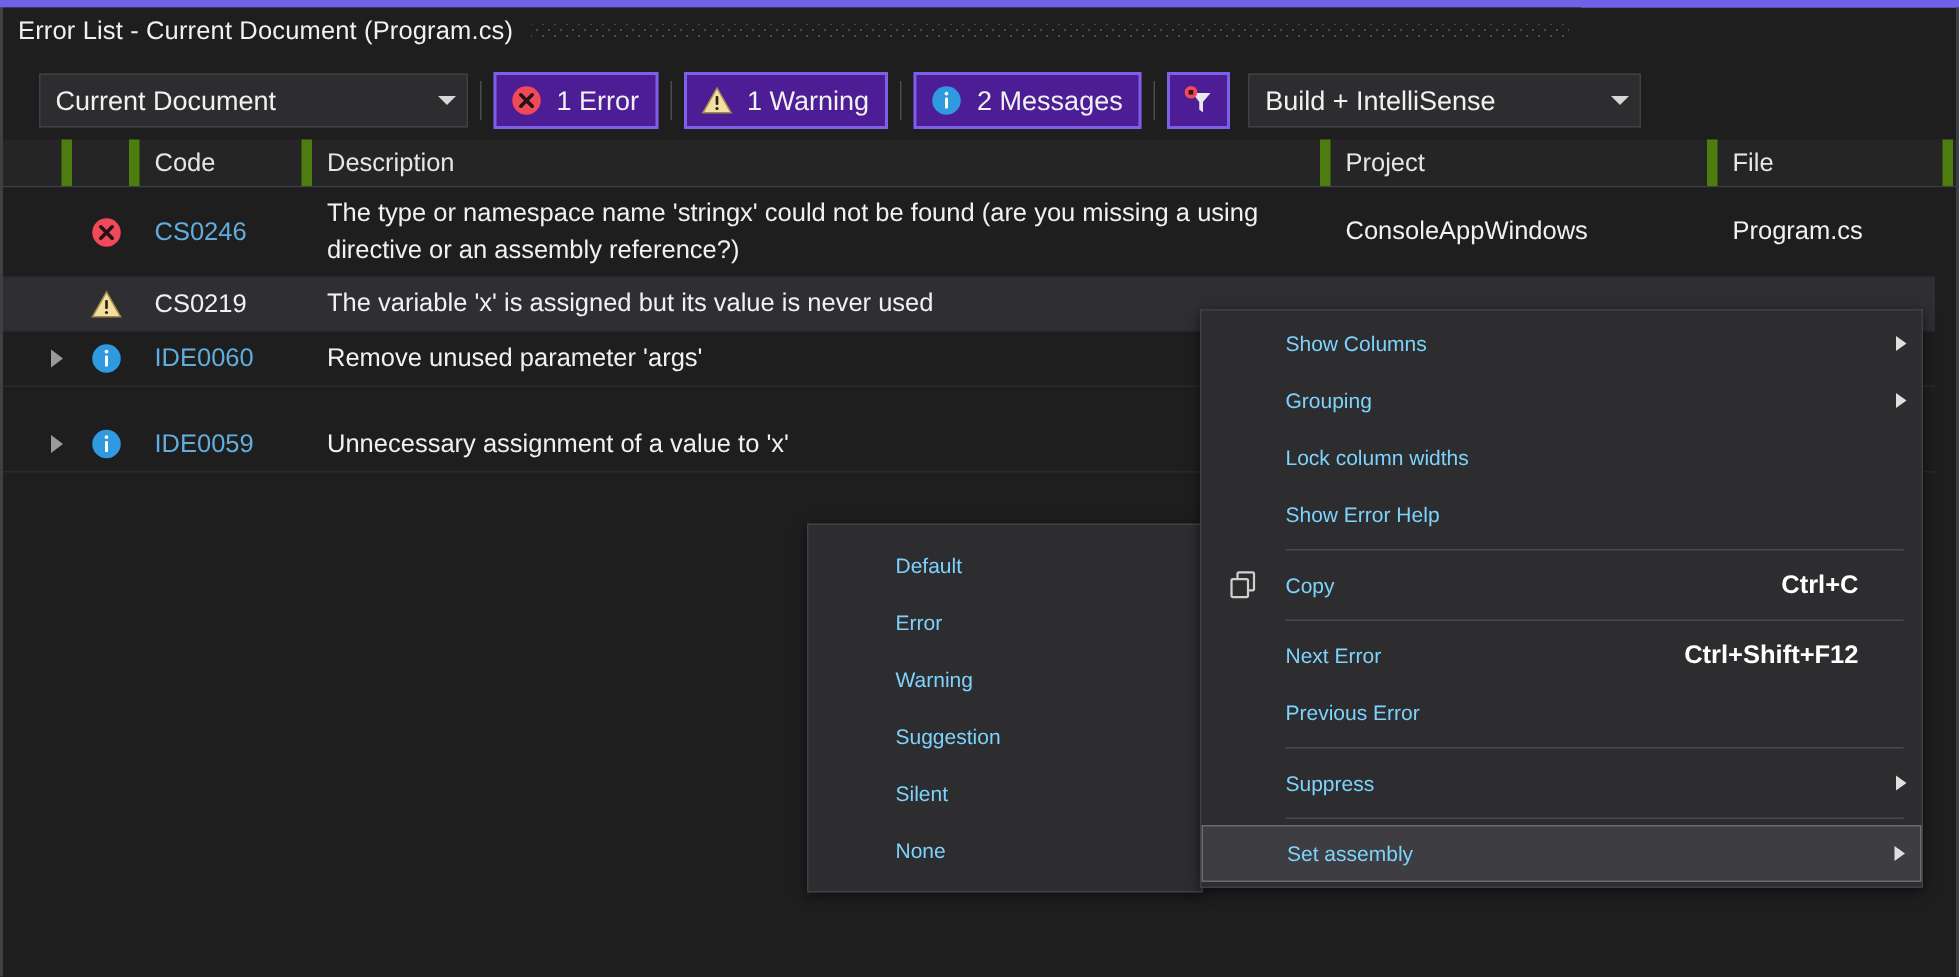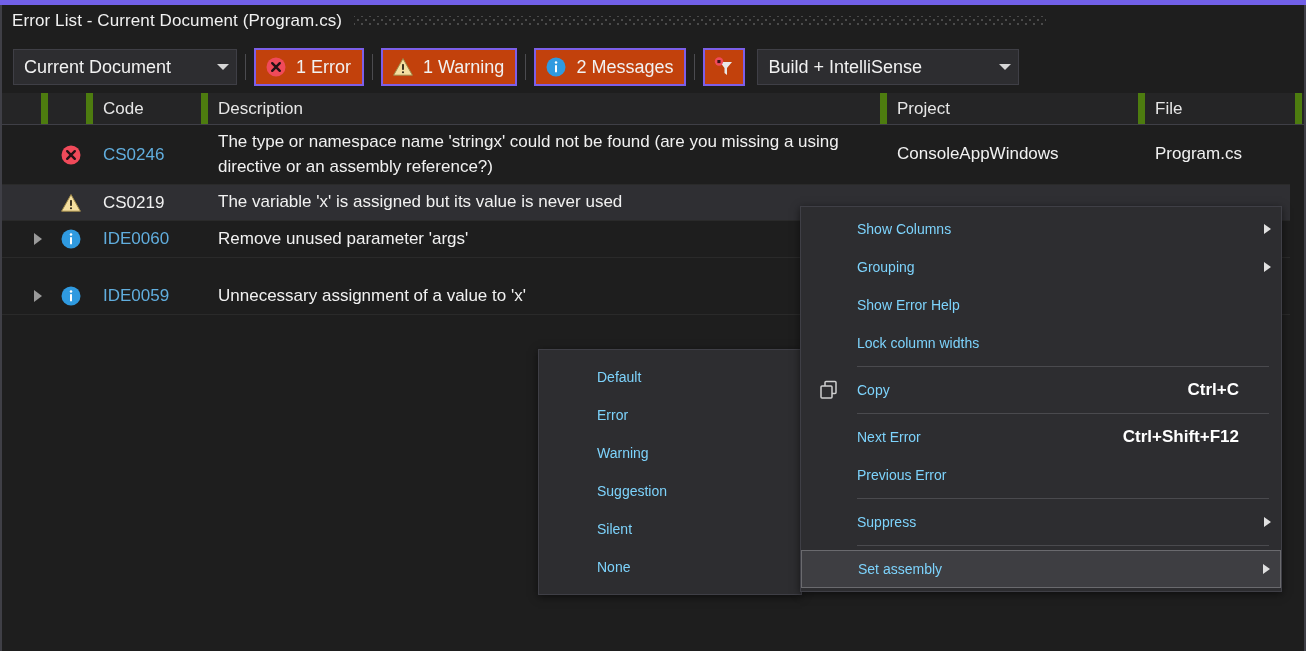--- a/index.html
+++ b/index.html
@@ -104,7 +104,7 @@
     box-sizing: border-box;
     cursor: default;
   }
-  .tb-combo.scope { width: 224px; margin-left: 11px; }
+  .tb-combo.scope { width: 286px; margin-left: 24px; }
   .tb-combo.buildscope { width: 262px; margin-left: 12px; }
   .tb-combo .combo-label {
     flex: 1;

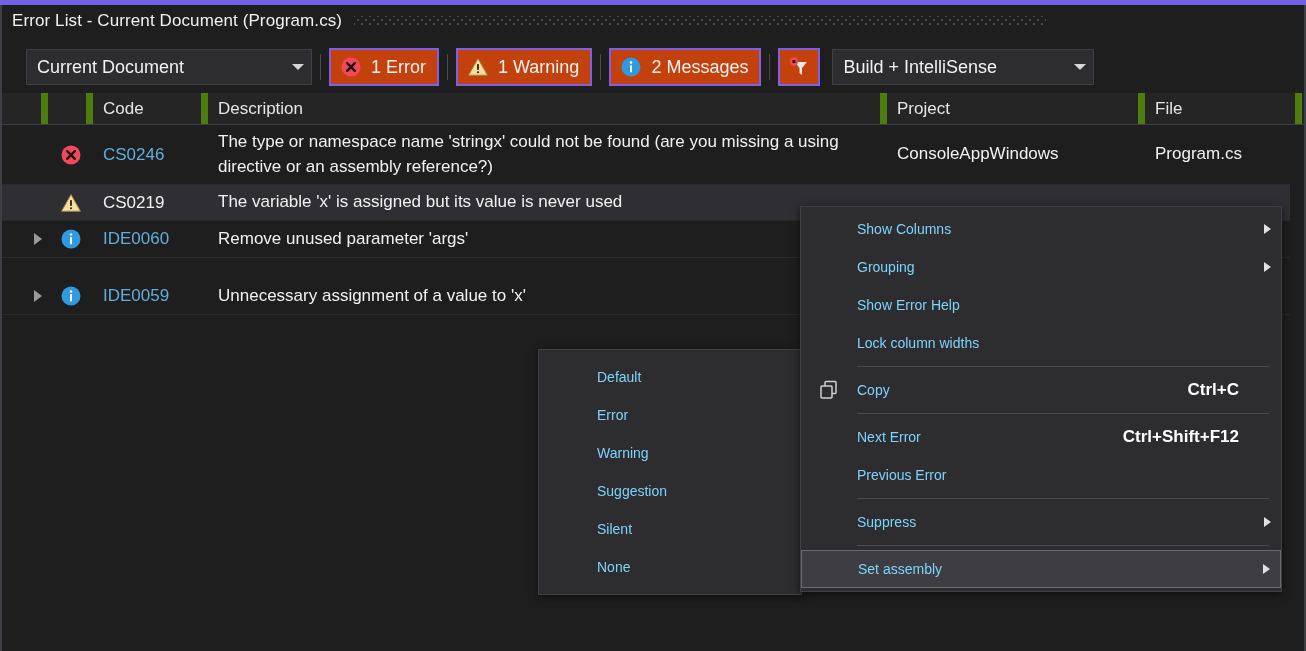--- a/index.html
+++ b/index.html
@@ -137,7 +137,7 @@
   .tb-toggle {
     height: 38px;
     border: 2px solid #7d5fe8;
-    background: #c2410c;
+    background: #4c1d95;
     display: flex;
     align-items: center;
     box-sizing: border-box;

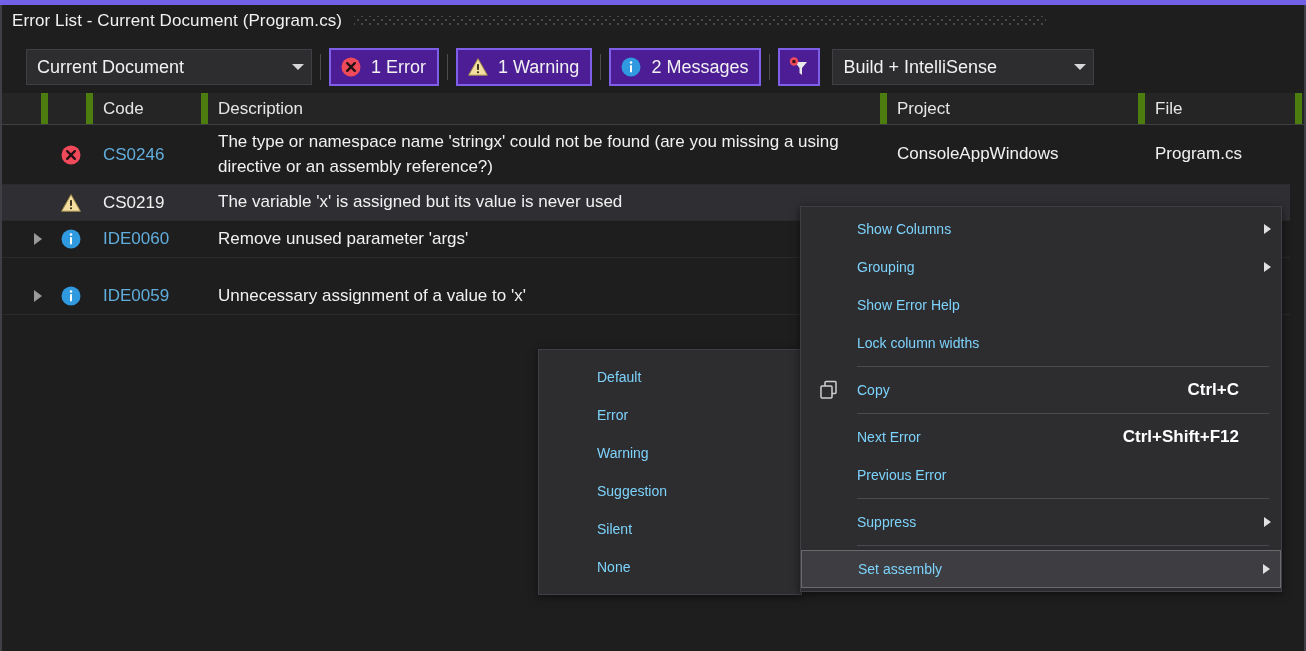--- a/index.html
+++ b/index.html
@@ -559,13 +559,13 @@
       </div>
       <div class="mi">
         <span class="mi-icon"></span>
-        <span class="mi-label">Show Error Help</span>
+        <span class="mi-label">Lock column widths</span>
         <span class="mi-shortcut"></span>
         <span class="mi-arrow"></span>
       </div>
       <div class="mi">
         <span class="mi-icon"></span>
-        <span class="mi-label">Lock column widths</span>
+        <span class="mi-label">Show Error Help</span>
         <span class="mi-shortcut"></span>
         <span class="mi-arrow"></span>
       </div>

